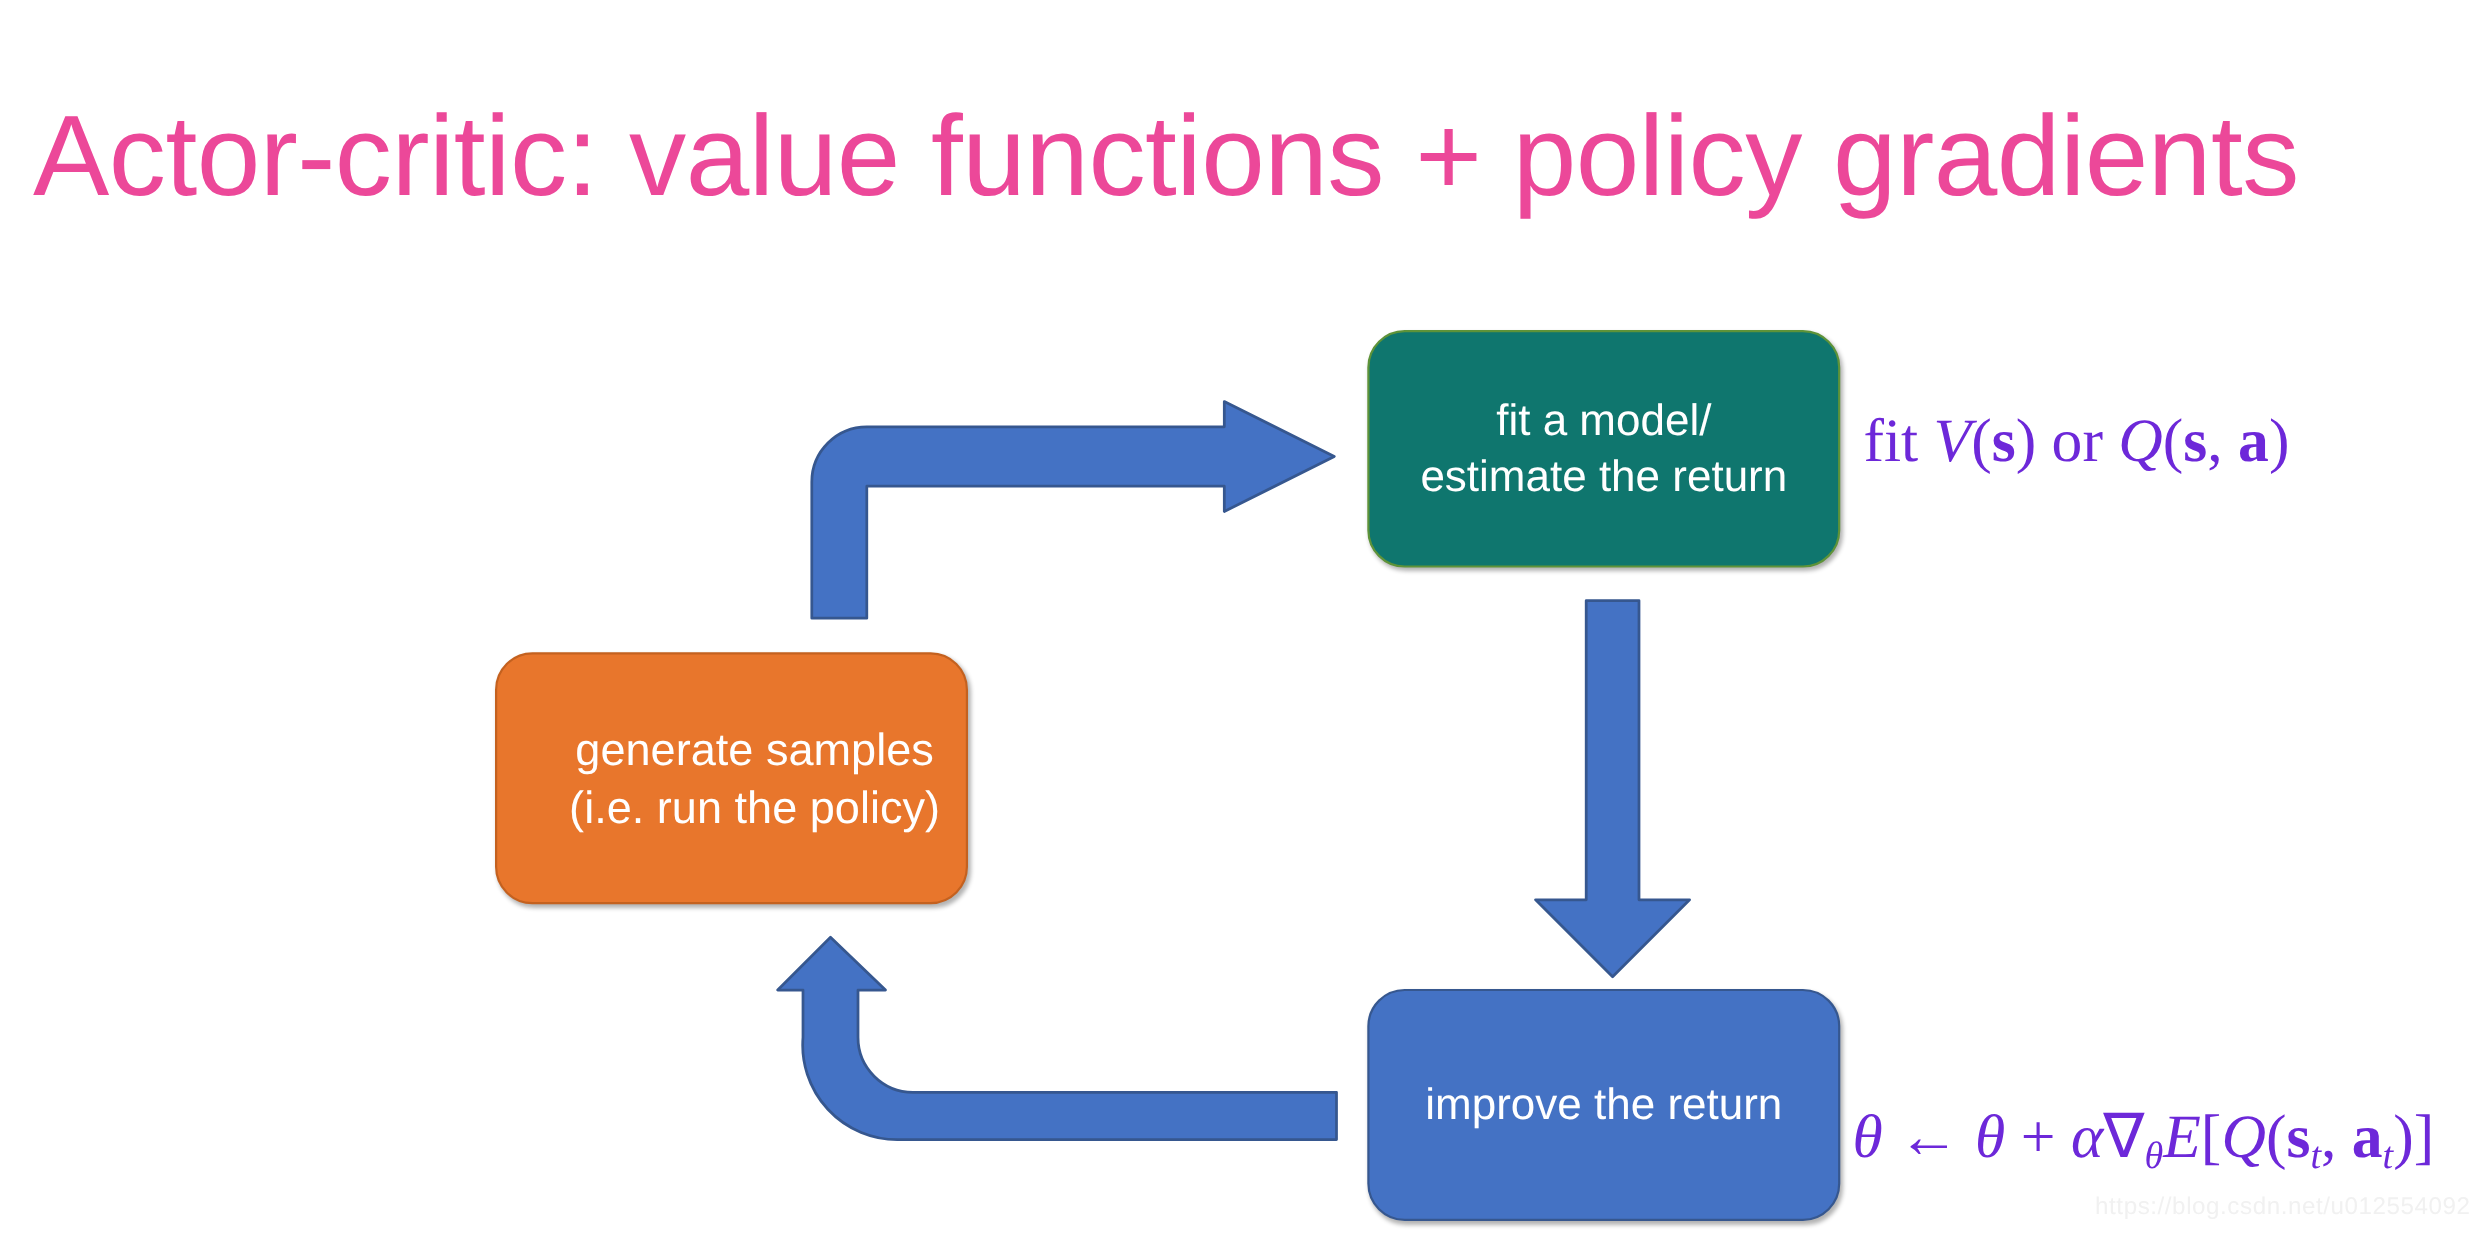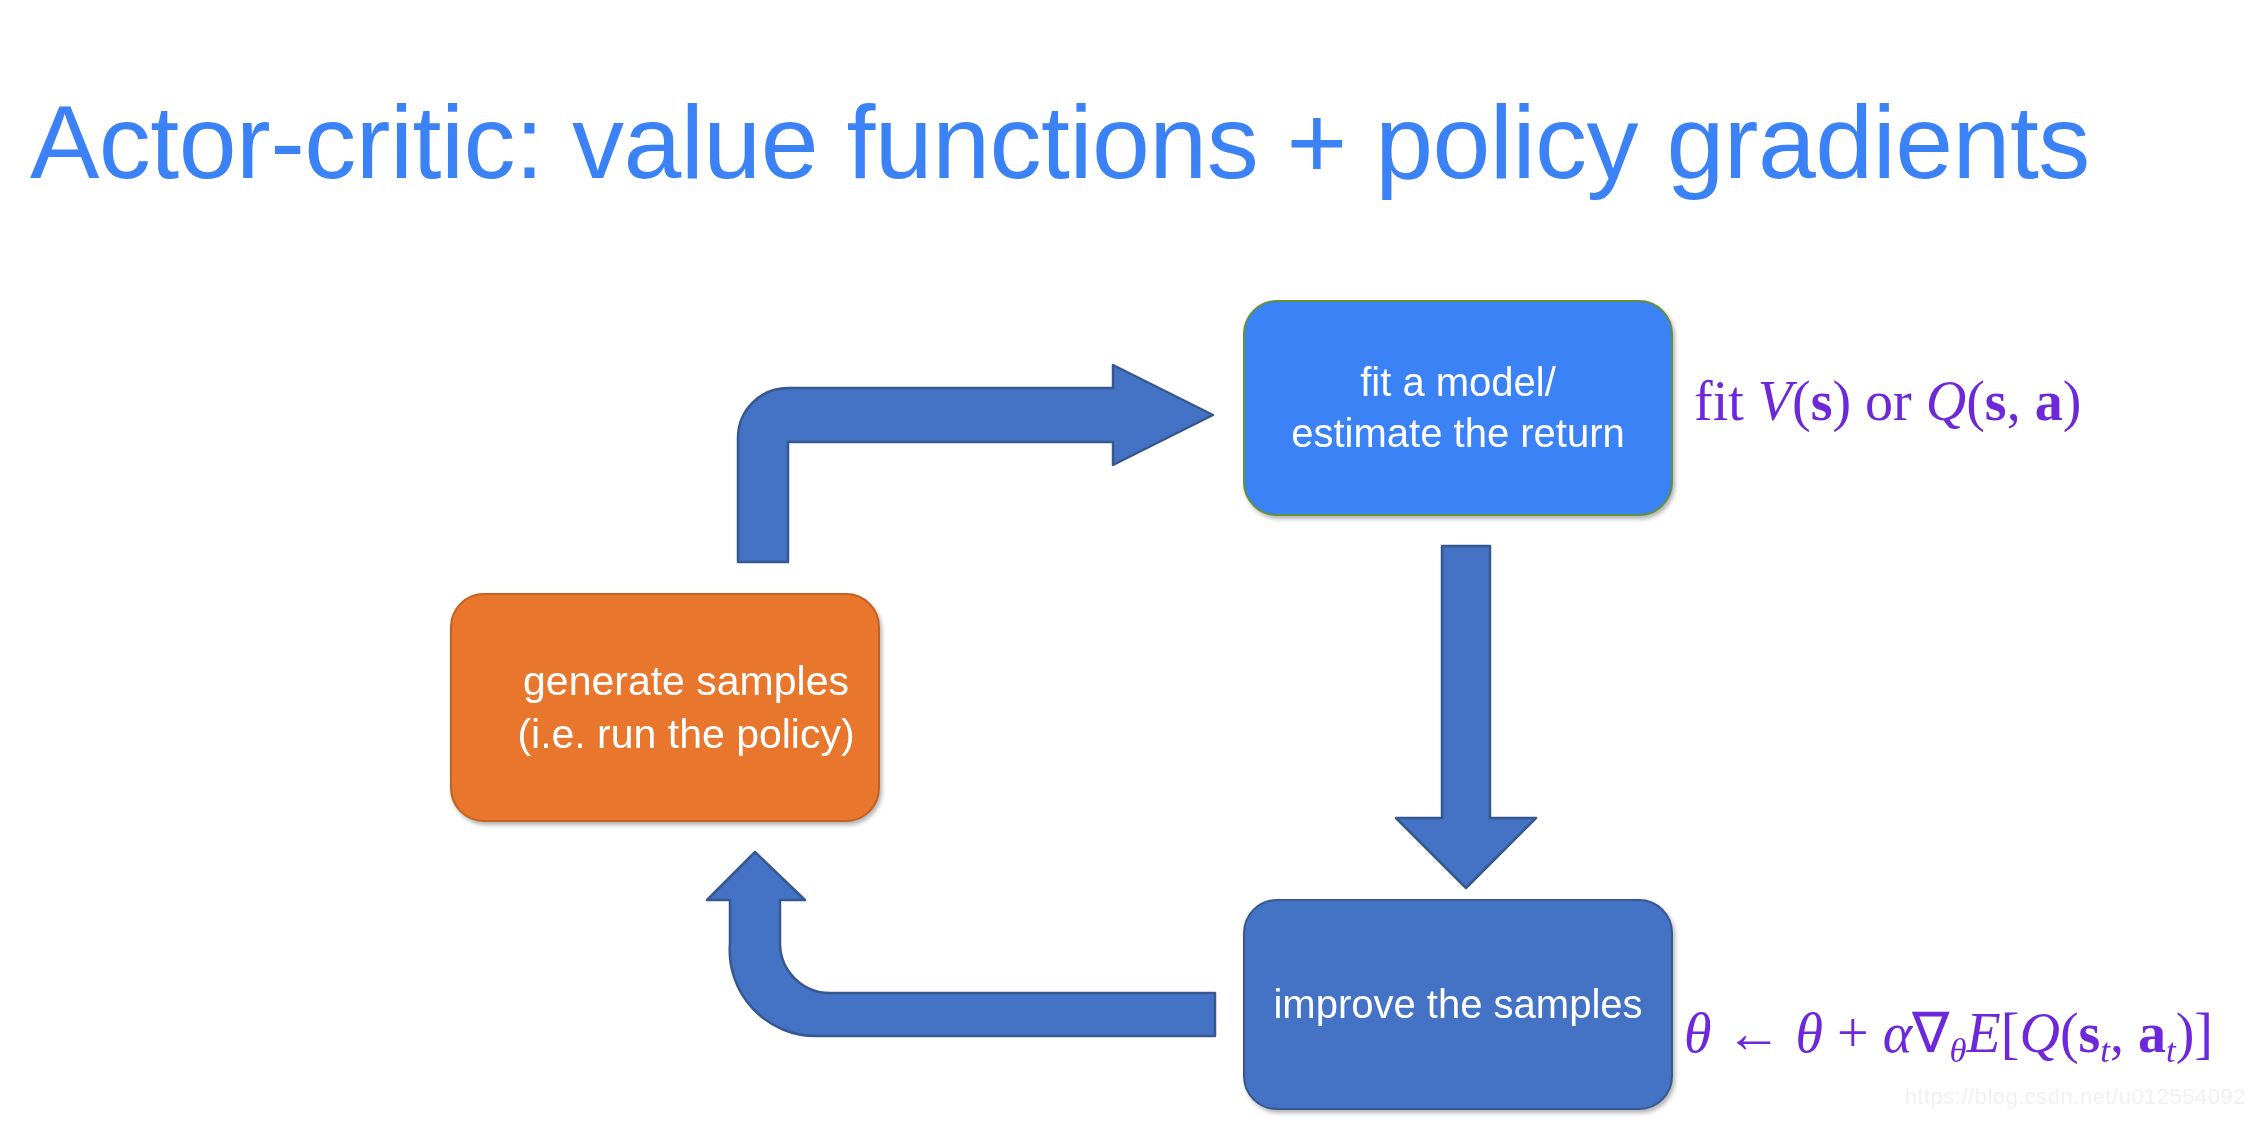--- a/index.html
+++ b/index.html
@@ -28,7 +28,7 @@
     font-size: 104px;
     font-weight: 400;
     line-height: 1.12;
-    color: #3b82f6;
+    color: #ec4899;
     letter-spacing: -0.5px;
     white-space: nowrap;
   }

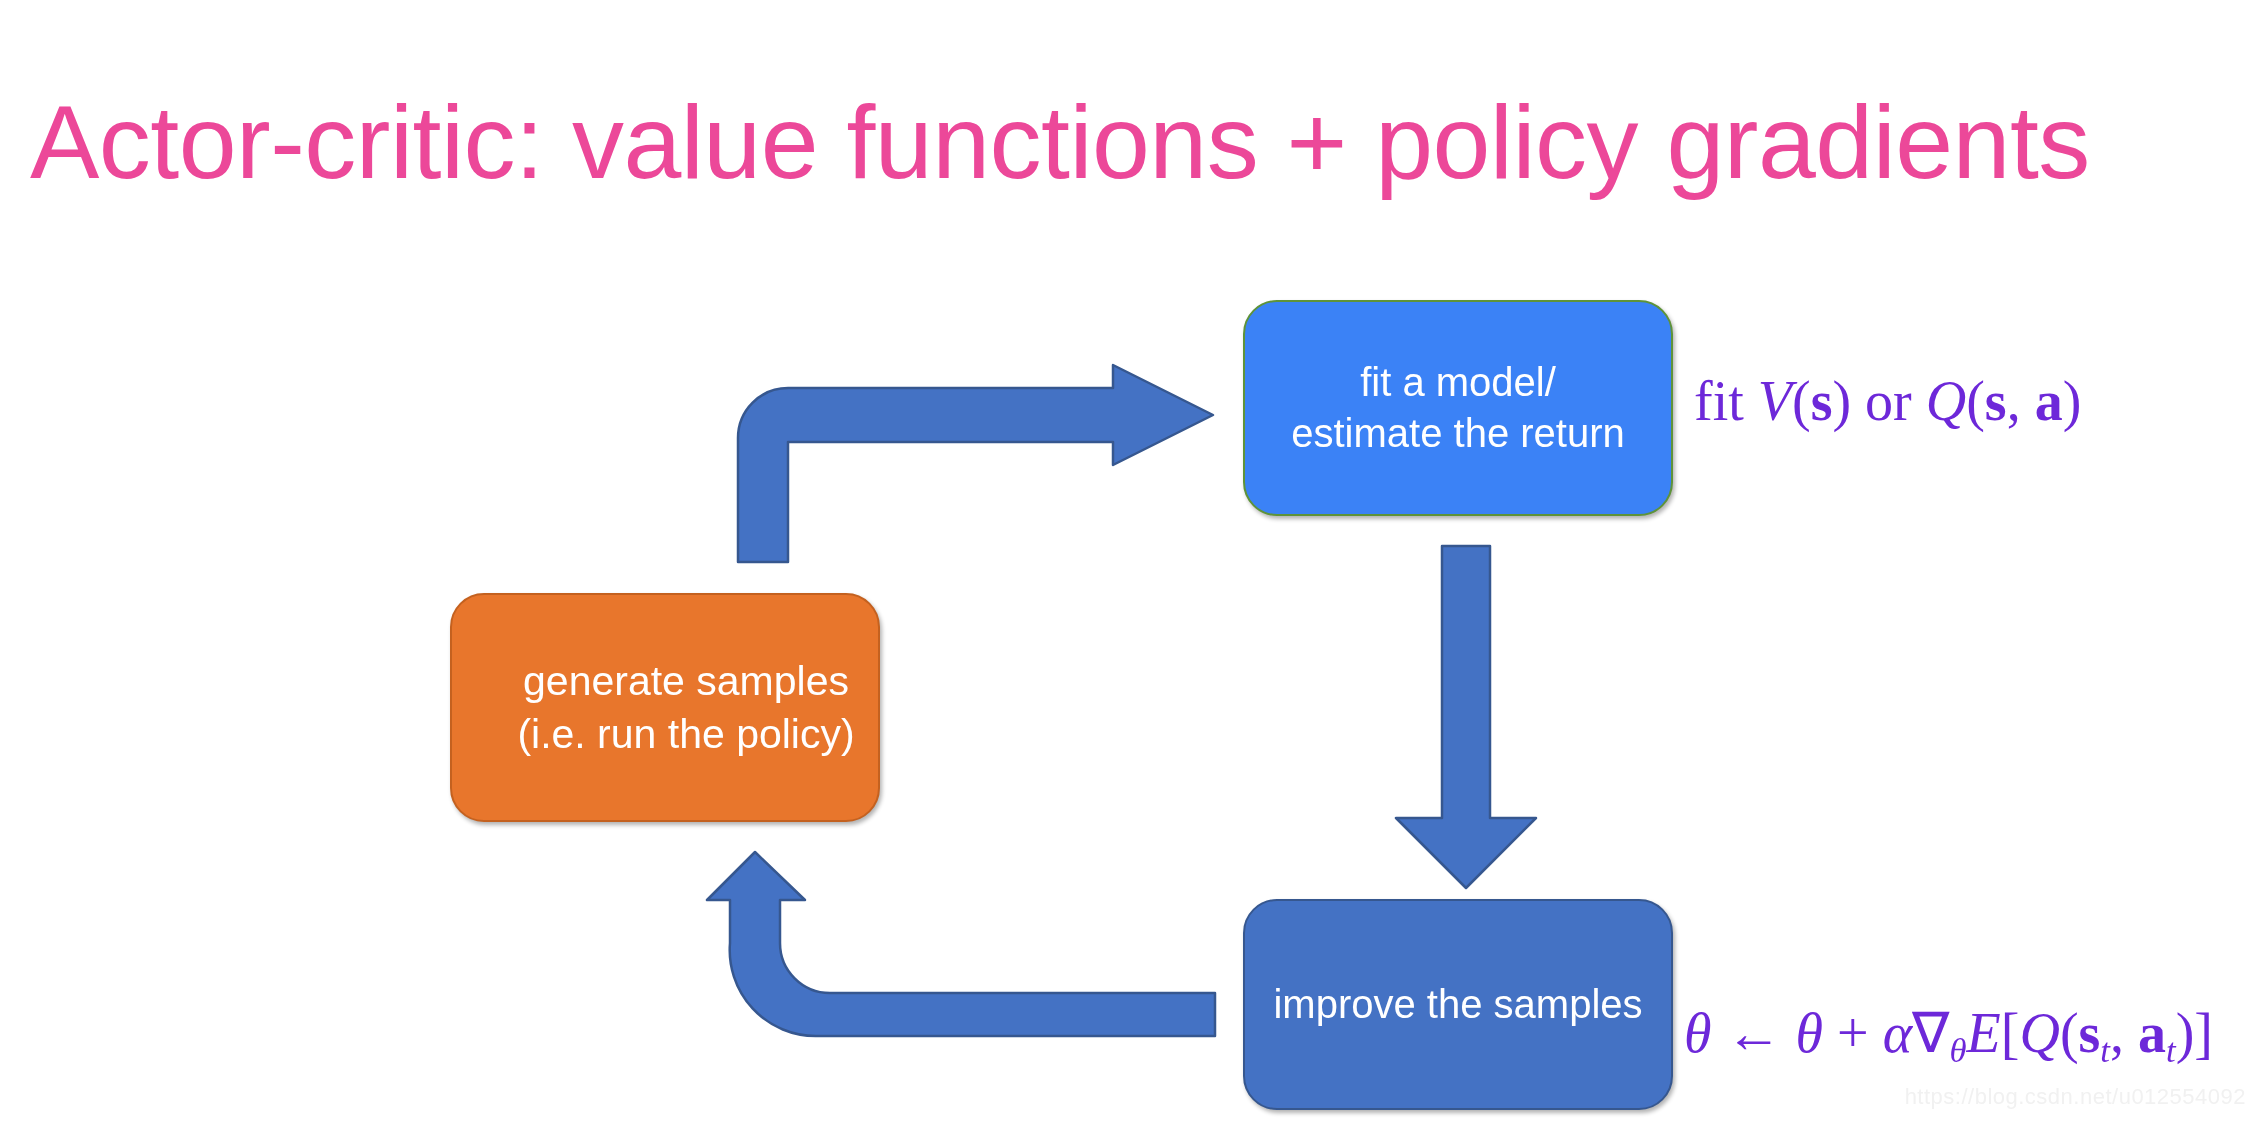--- a/index.html
+++ b/index.html
@@ -59,7 +59,7 @@
     top: 300px;
     width: 430px;
     height: 216px;
-    background: #3b82f6;
+    background: #0f766e;
     border: 2px solid #5e9339;
   }
   #node-generate-samples {

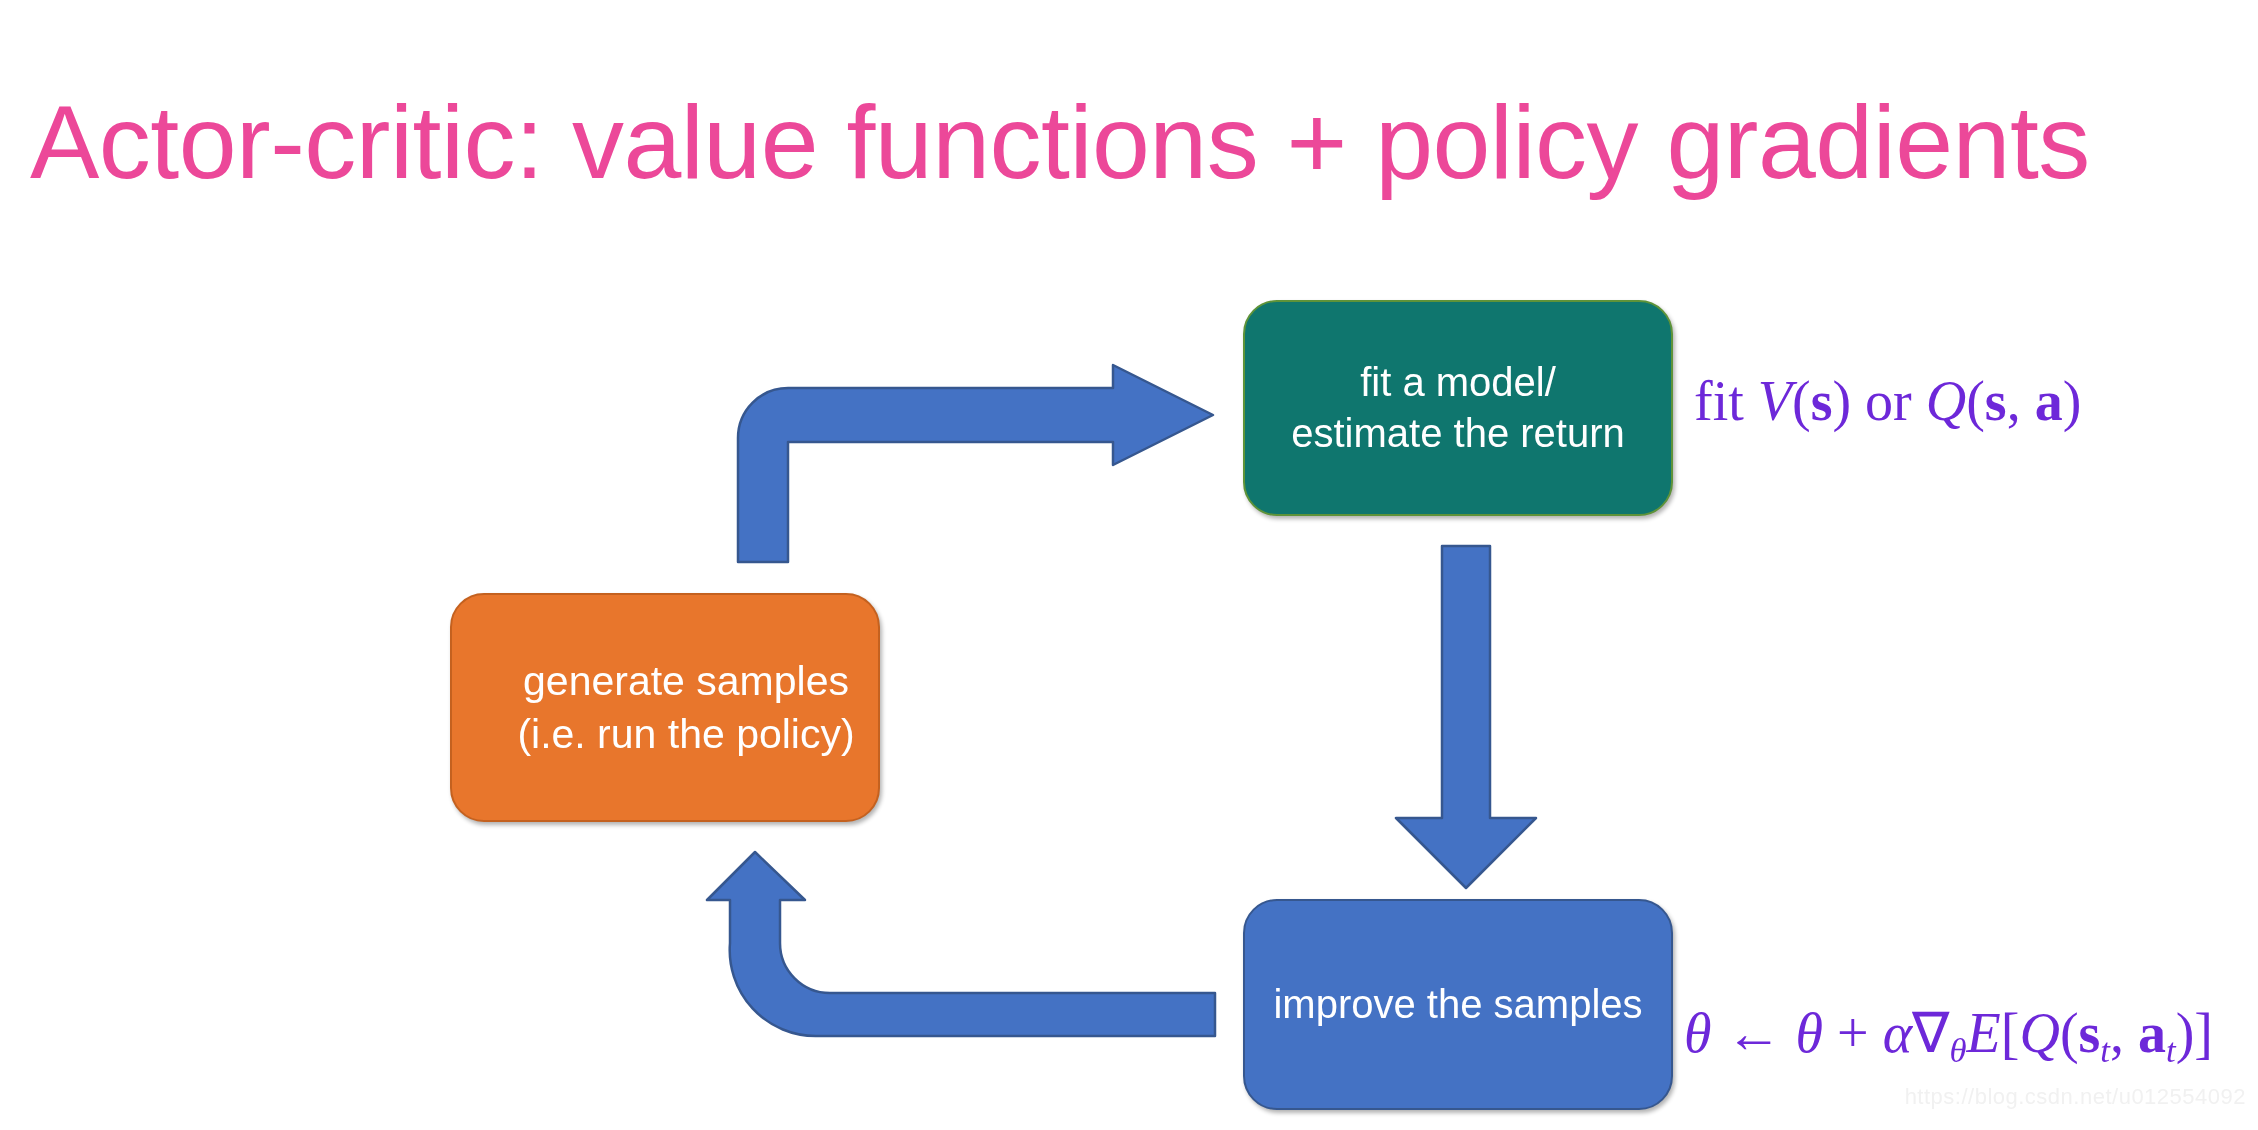--- a/index.html
+++ b/index.html
@@ -186,7 +186,7 @@
   </div>
 
   <div class="node" id="node-improve-policy">
-    <span class="node-text">improve the samples</span>
+    <span class="node-text">improve the return</span>
   </div>
 
   <div class="formula" id="formula-fit">

